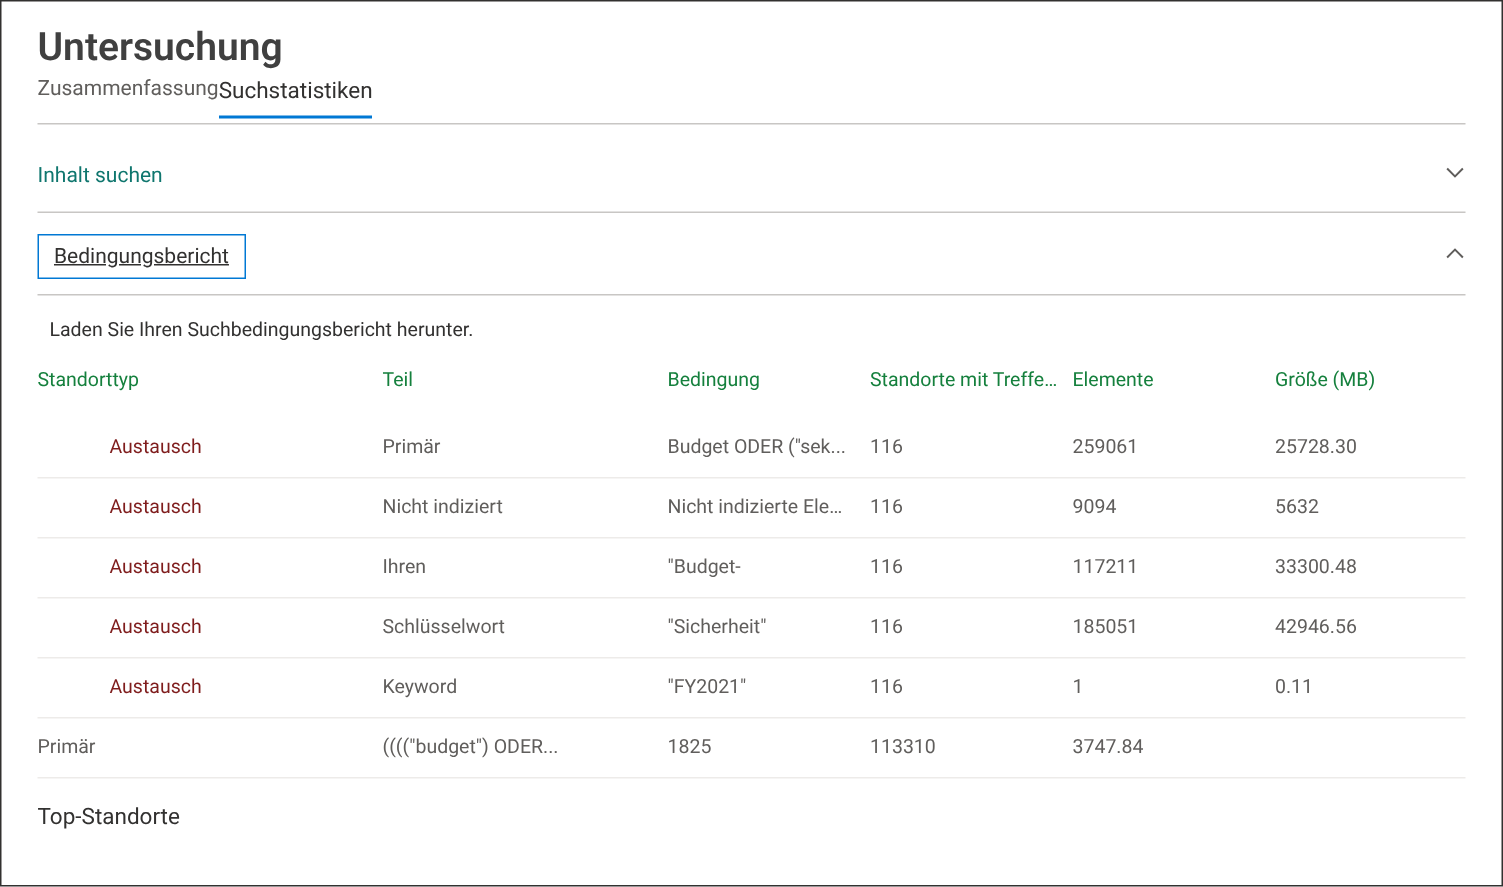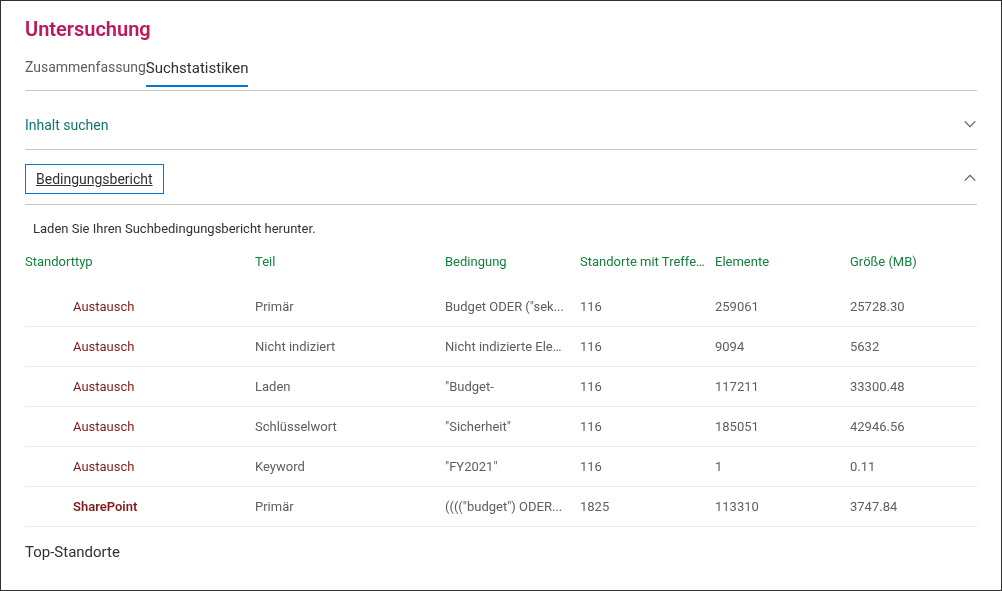--- a/index.html
+++ b/index.html
@@ -15,10 +15,10 @@
   }
   .container { padding: 16px 24px 0 24px; }
   .title {
-    font-size: 20px;
+    font-size: 26px;
     font-weight: 600;
-    color: #be185d;
-    margin-bottom: 18px;
+    color: #404040;
+    margin-bottom: 4px;
   }
   .tabs {
     display: flex;

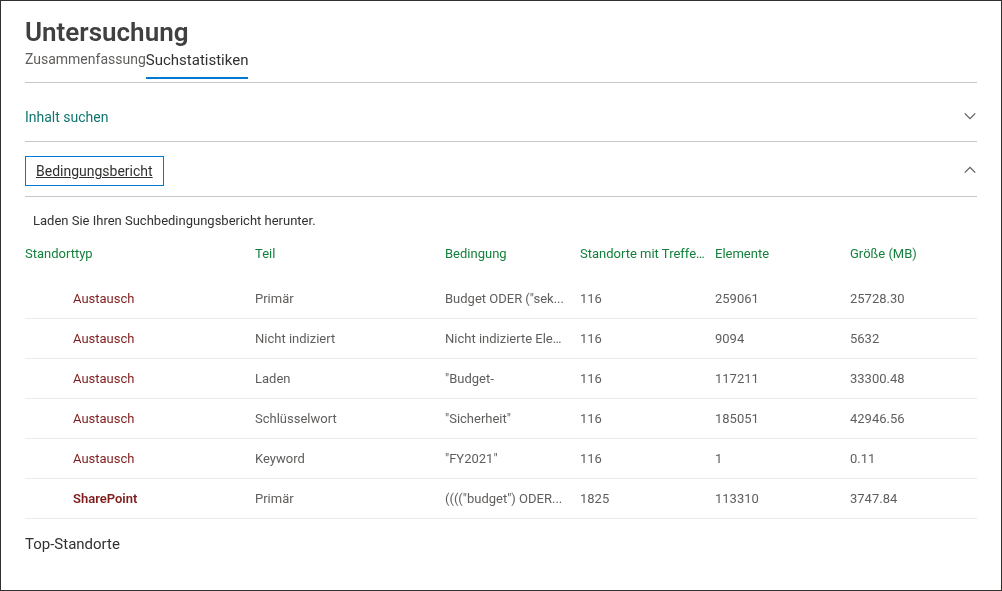--- a/index.html
+++ b/index.html
@@ -165,7 +165,7 @@
           </div>
           <div class="row">
             <div class="cell c0">Austausch</div>
-            <div class="cell c1">Laden</div>
+            <div class="cell c1">Ihren</div>
             <div class="cell c2">"Budget-</div>
             <div class="cell c3">116</div>
             <div class="cell c4">117211</div>

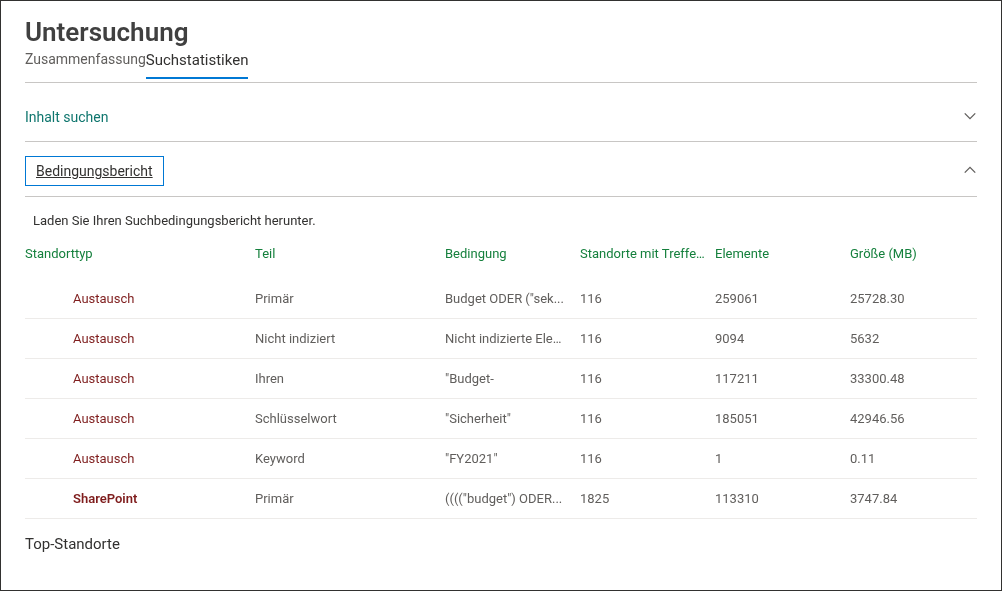--- a/index.html
+++ b/index.html
@@ -188,7 +188,6 @@
             <div class="cell c5">0.11</div>
           </div>
           <div class="row bold">
-            <div class="cell c0">SharePoint</div>
             <div class="cell c1">Primär</div>
             <div class="cell c2">(((("budget") ODER...</div>
             <div class="cell c3">1825</div>

